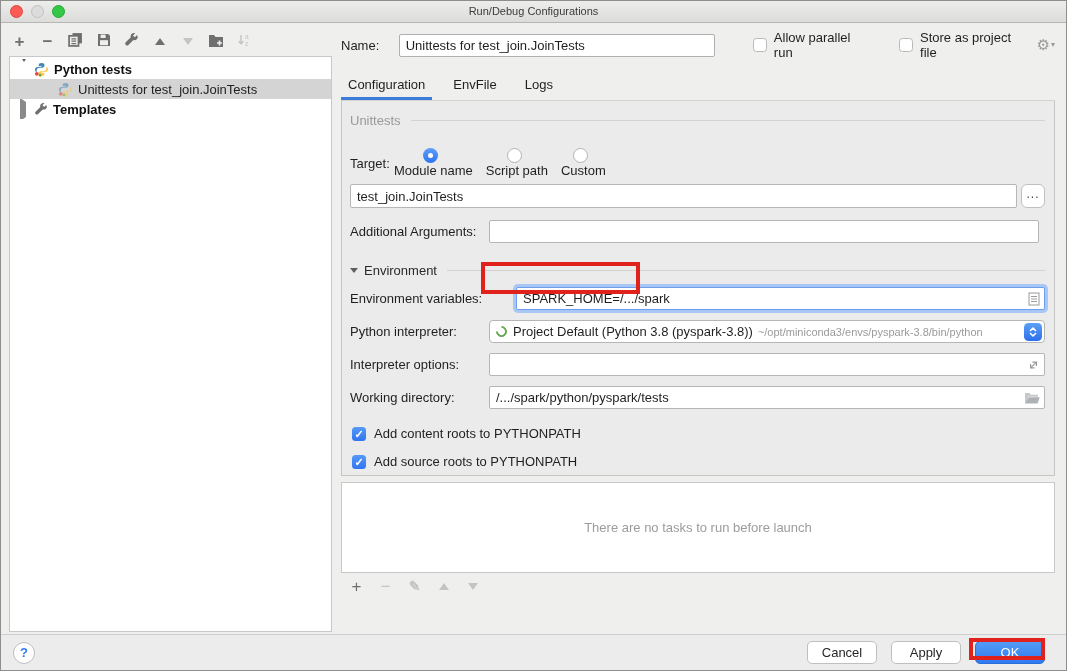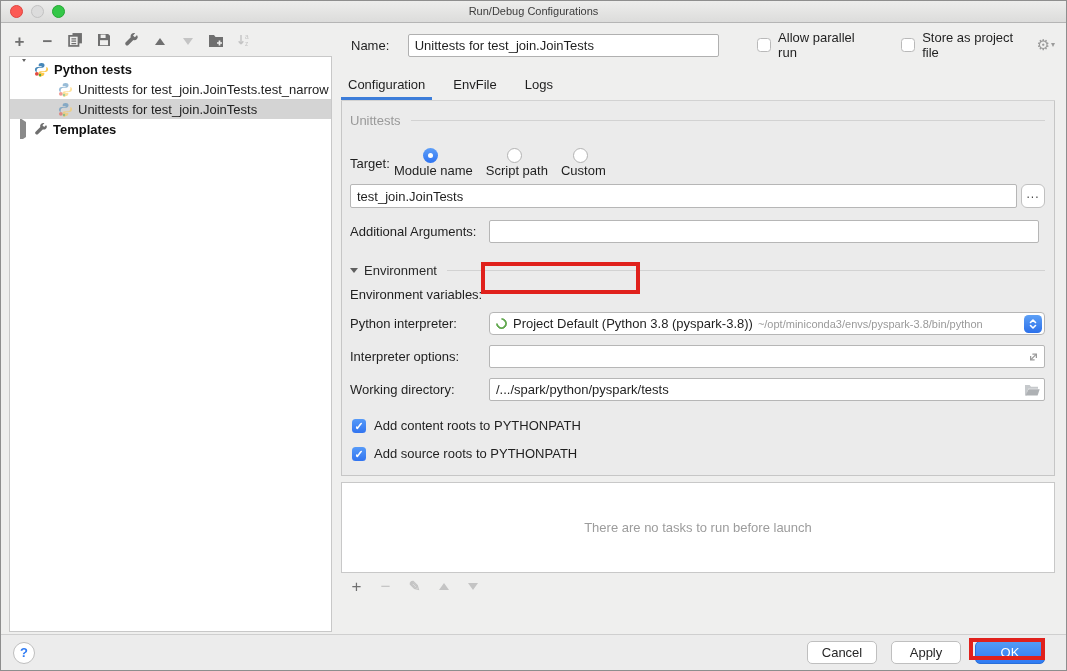--- a/index.html
+++ b/index.html
@@ -45,7 +45,7 @@
   
   .right { position:absolute; left:340px; top:22px; right:11px; }
   .name-row { margin-top:10px; display:flex; align-items:center; height:24px; }
-  .name-row .nlabel { width:58px;margin-left:10px; }
+  .name-row .nlabel { width:58px; }
   .name-input {
     width:318px; height:23px; background:#fff; border:1px solid #b0b0b0; border-radius:2px;
     font:13px "Liberation Sans",sans-serif; padding:0 6px; color:#1f1f1f; outline:none;

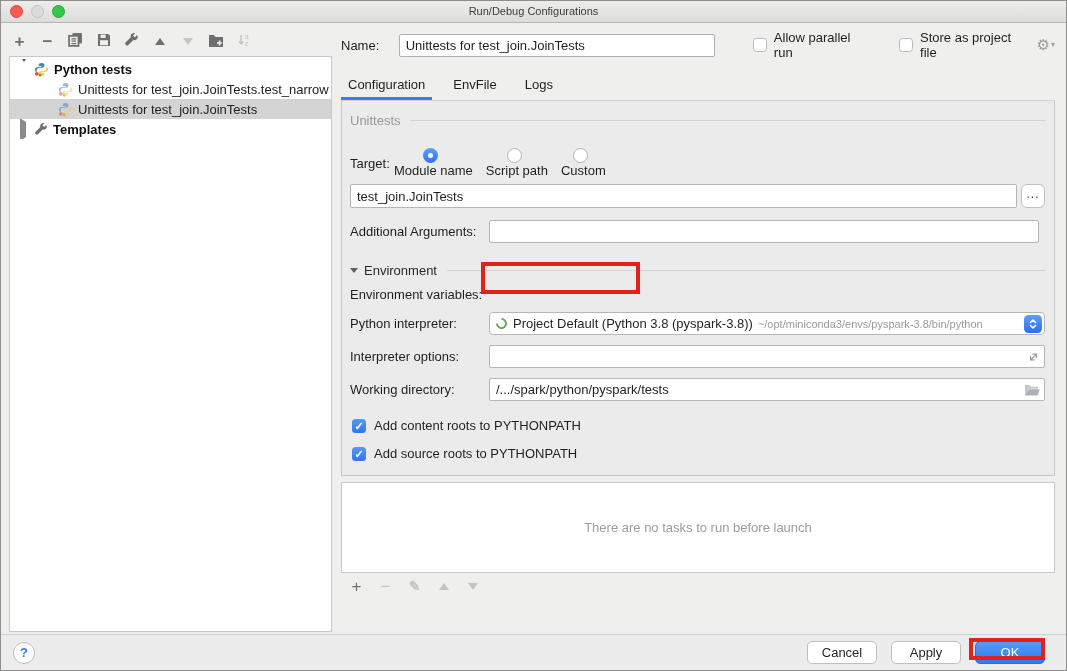--- a/index.html
+++ b/index.html
@@ -208,17 +208,6 @@
       </span>
       <span class="tlabel bold">Python tests</span>
     </div>
-    <div class="trow child">
-      <span class="ticon faded">
-        <svg viewBox="0 0 16 16" width="15" height="15">
-            <path fill="#4787b8" d="M7.9 1C6 1 5 1.9 5 3.2v1.4h3.1v.7H3.9C2.2 5.3 1 6.5 1 8.2c0 1.3.7 2.3 1.9 2.6V8.9c0-1.6 1.3-2.8 2.8-2.8h3.2c1.3 0 2.3-1 2.3-2.3V3.2C11.2 1.9 10 1 8.4 1z"></path>
-            <path fill="#fdc94b" d="M8.1 15c1.9 0 2.9-.9 2.9-2.2v-1.4H7.9v-.7h4.2c1.7 0 2.9-1.2 2.9-2.9 0-1.3-.7-2.3-1.9-2.6v1.9c0 1.6-1.3 2.8-2.8 2.8H7.1c-1.3 0-2.3 1-2.3 2.3v1.6c0 1.3 1.2 2.2 2.8 2.2z"></path>
-            <circle cx="3" cy="12.6" r="2" fill="#e24940"></circle>
-            <circle cx="6.4" cy="13.8" r="1.3" fill="#57a64a"></circle>
-          </svg>
-      </span>
-      <span class="tlabel">Unittests for test_join.JoinTests.test_narrow</span>
-    </div>
     <div class="trow child selected">
       <span class="ticon faded">
         <svg viewBox="0 0 16 16" width="15" height="15">

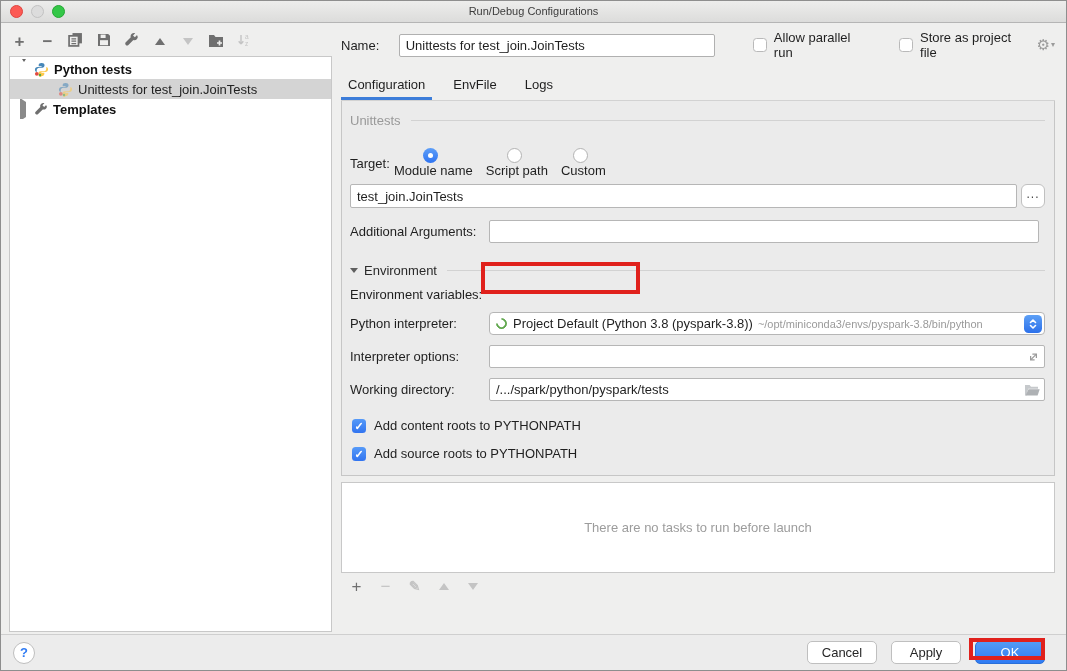--- a/index.html
+++ b/index.html
@@ -297,6 +297,15 @@
 
       <div class="frow envvar-row">
         <span class="flabel">Environment variables:</span>
+        <div class="field focused">
+          <span>SPARK_HOME=/.../spark</span>
+          <span class="right-ic">
+            <svg viewBox="0 0 12 14" width="12" height="14">
+                <rect x="1" y="1" width="10" height="12" fill="#fff" stroke="#9a9a9a"></rect>
+                <path stroke="#9a9a9a" d="M3 4.5h6M3 7h6M3 9.5h6"></path>
+              </svg>
+          </span>
+        </div>
       </div>
 
       <div class="frow interp-row">

